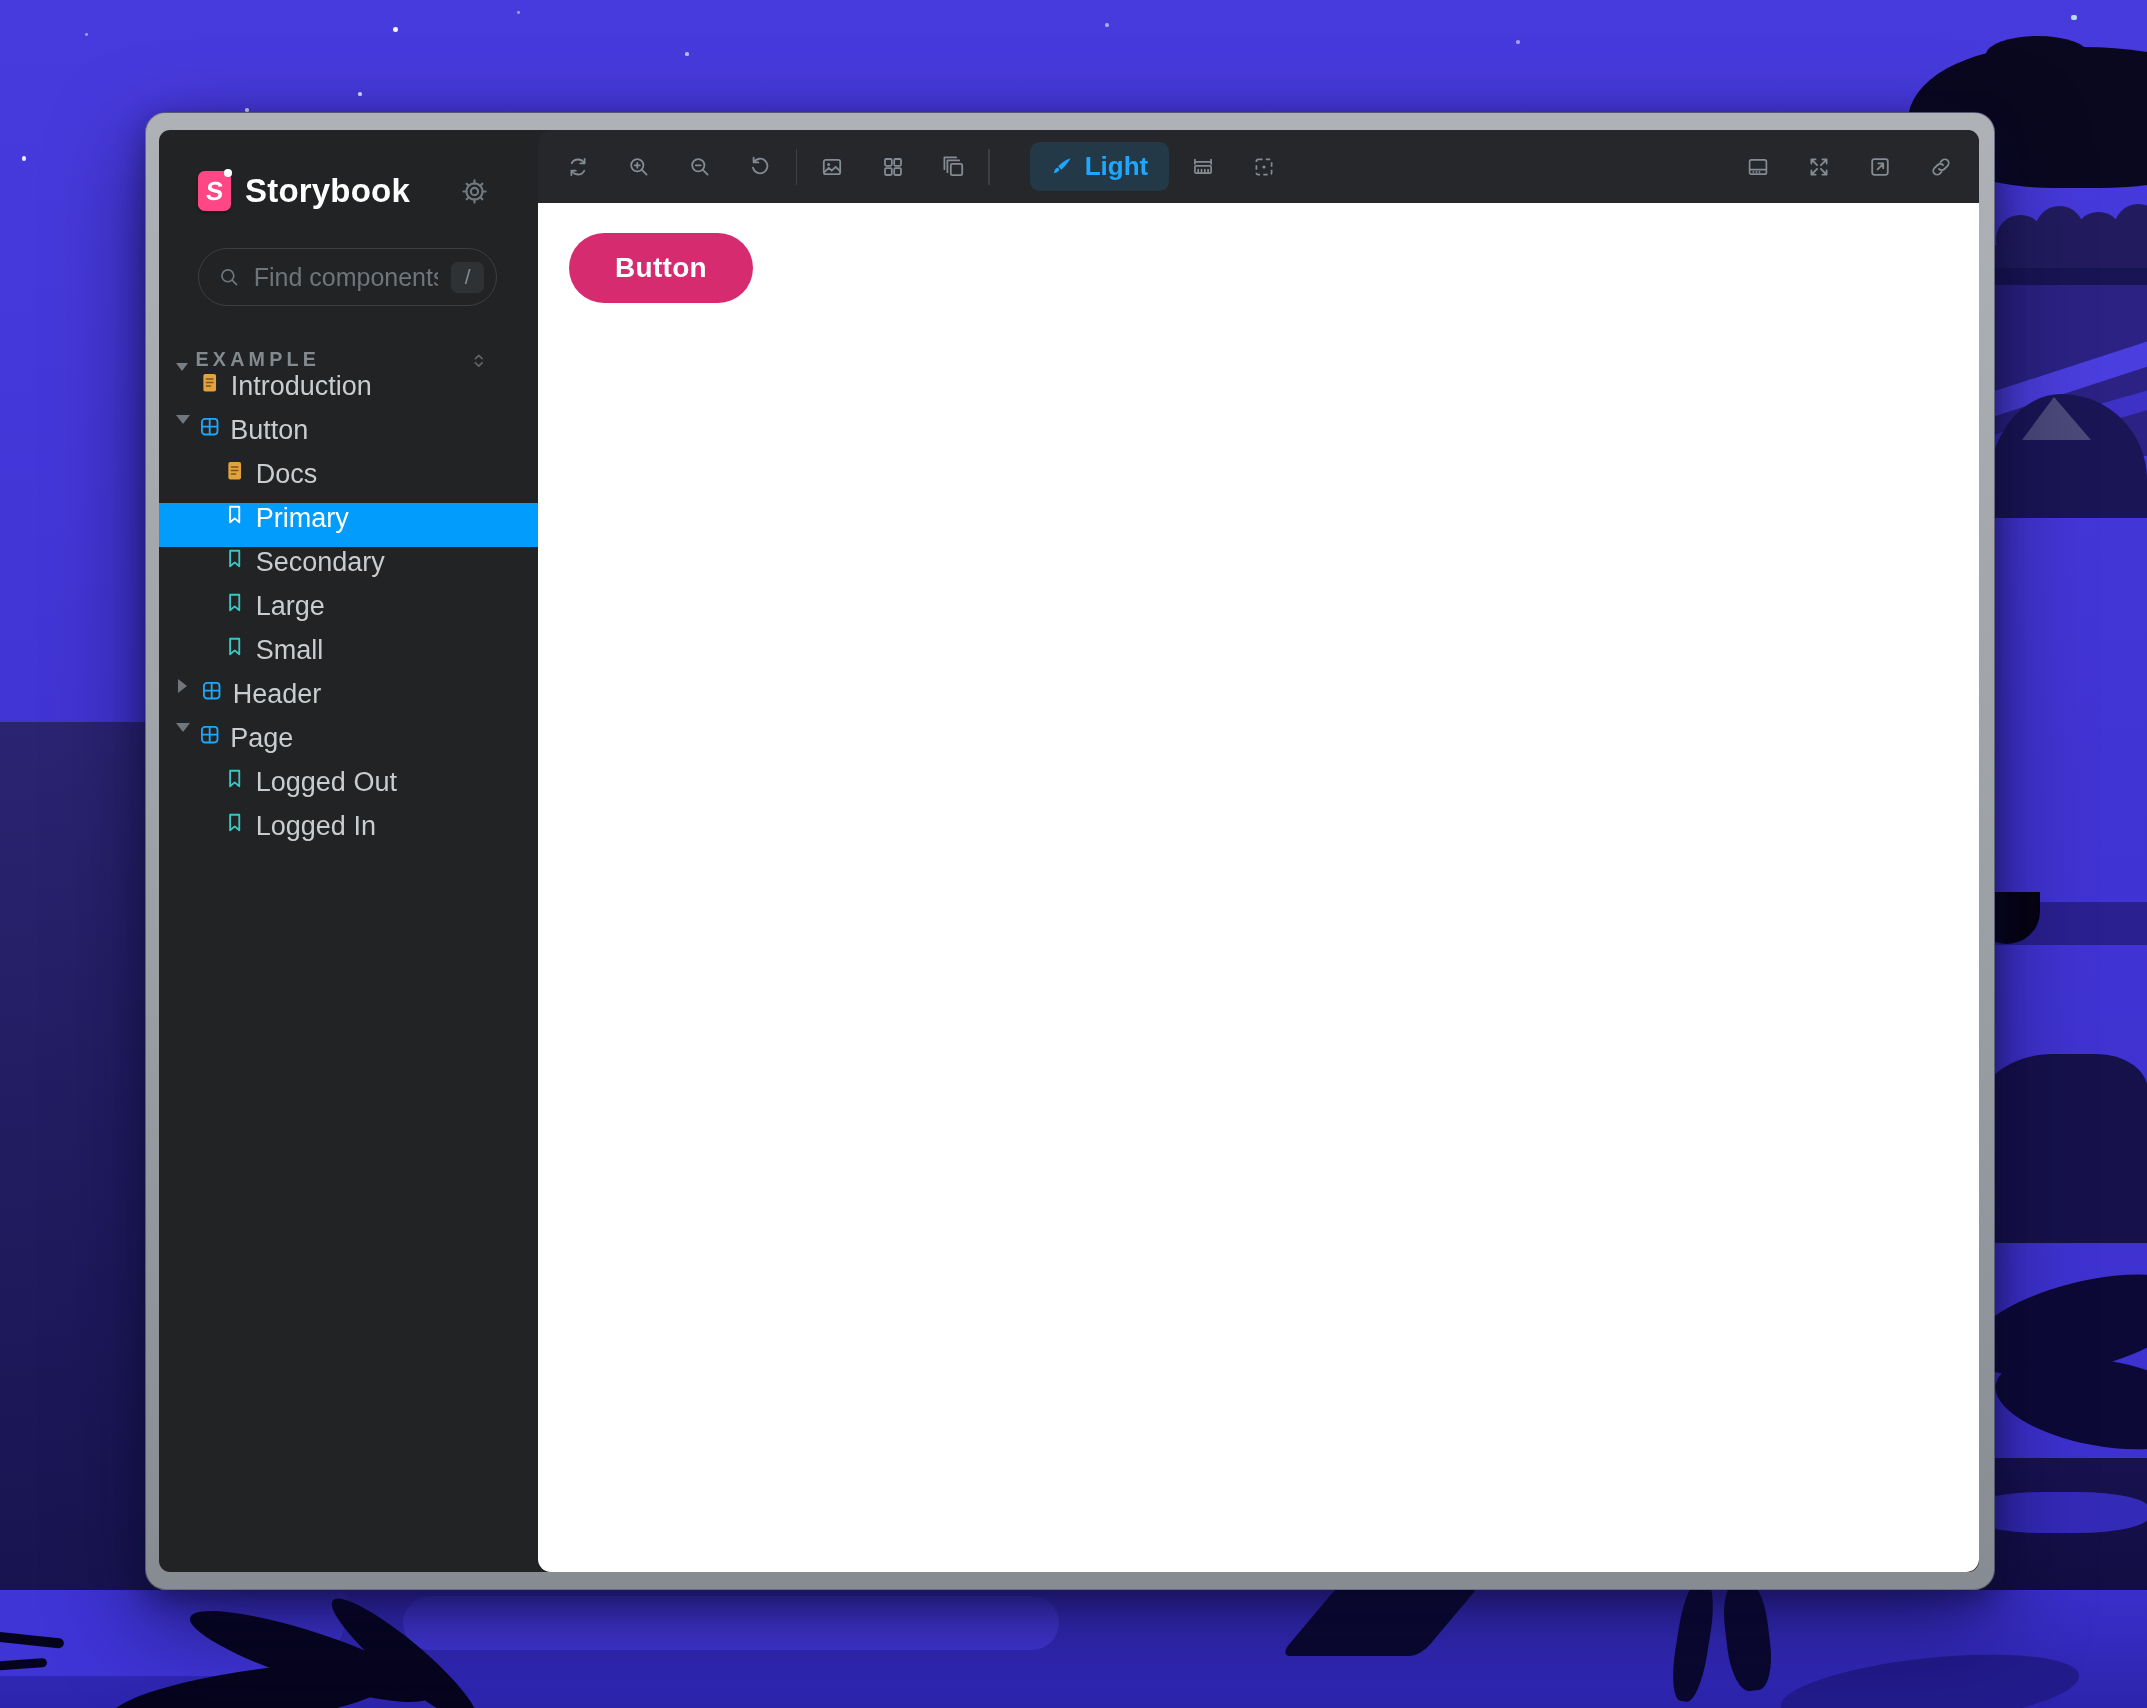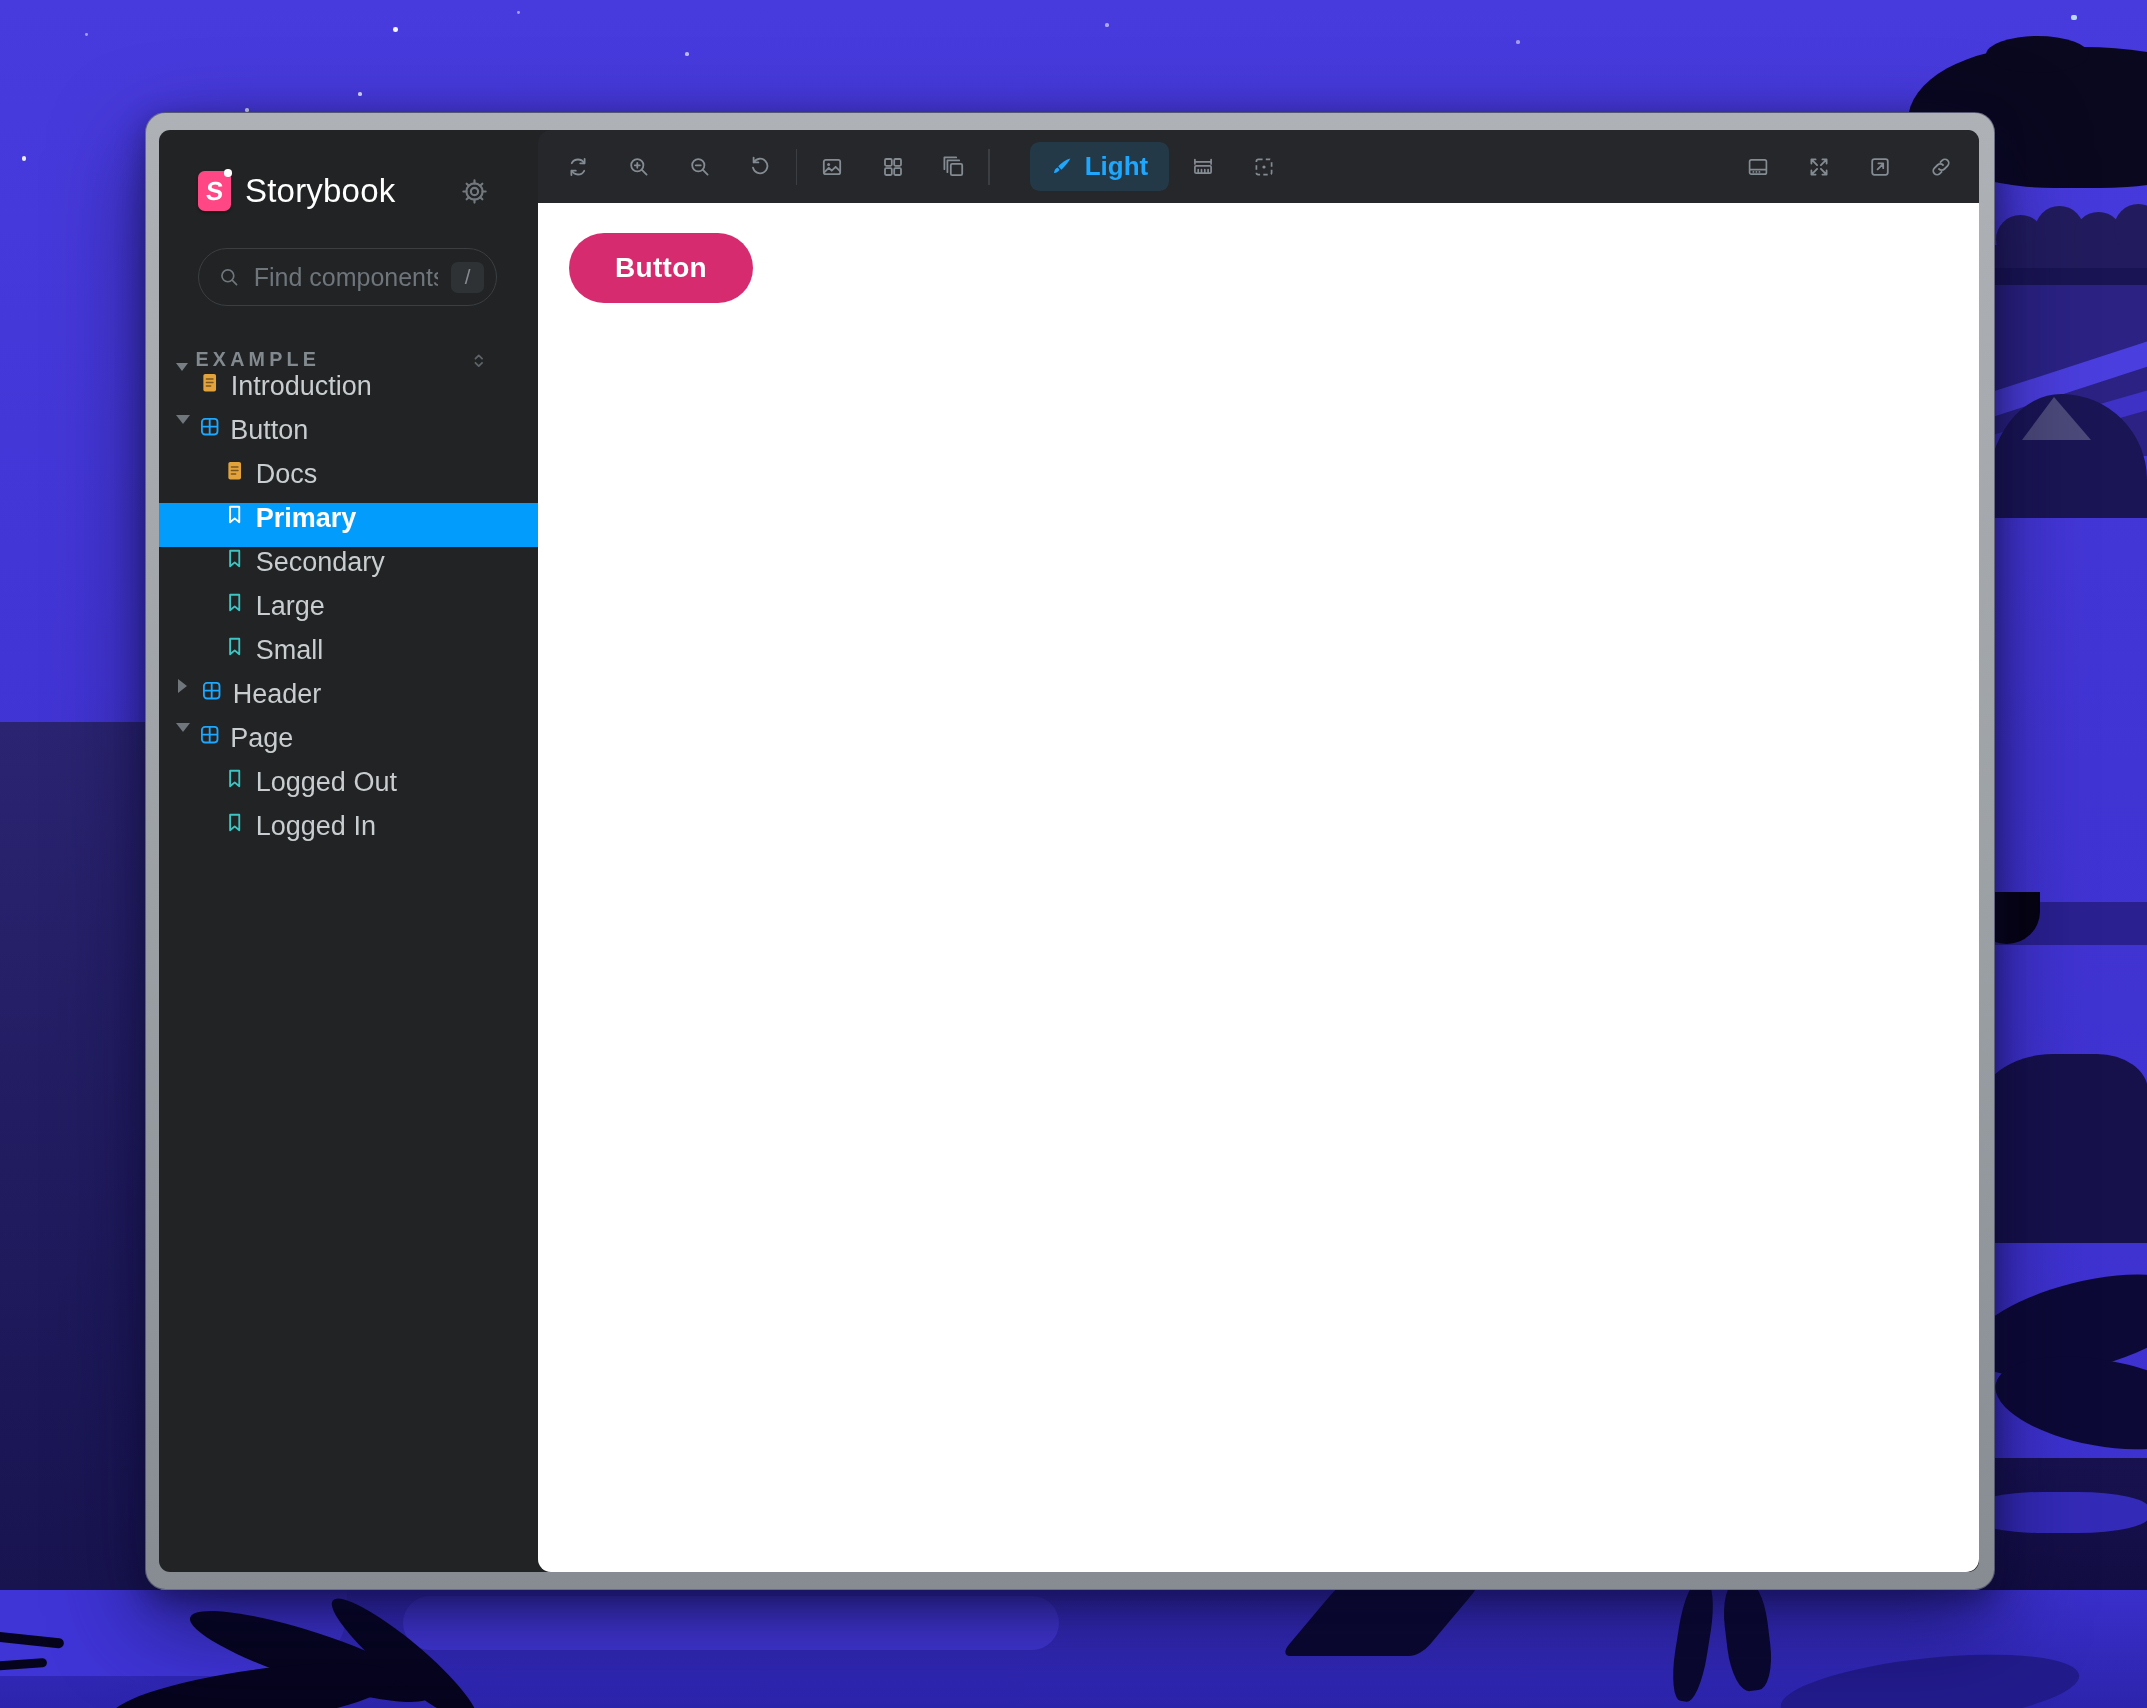--- a/index.html
+++ b/index.html
@@ -65,7 +65,7 @@
   .logo-mark{width:33px;height:40px;background:#FF4785;border-radius:6.6px;position:relative;display:flex;align-items:center;justify-content:center;flex:none;box-shadow:0 1.9px 2.8px rgba(0,0,0,.3);}
   .logo-mark::after{content:'';position:absolute;top:-1.9px;right:-0.9px;width:7.5px;height:7.5px;border-radius:50%;background:#fff;}
   .logo-s{color:#fff;font-weight:800;font-size:26px;transform:skewX(-5deg);line-height:1;}
-  .logo-text{margin-left:14px;font-size:33px;font-weight:400;color:#fff;letter-spacing:0.2px;}
+  .logo-text{margin-left:14px;font-size:33px;font-weight:700;color:#fff;letter-spacing:0.2px;}
   .gear{margin-left:auto;width:29px;height:29px;color:#72797E;cursor:pointer;}
   .search{margin:37px 41px 0 39px;height:58px;border:1.9px solid #3B3F42;border-radius:32px;display:flex;align-items:center;padding:0 12px 0 19px;gap:11.2px;box-sizing:border-box;}
   .search svg{width:22.5px;height:22.5px;color:#6F767B;flex:none;}

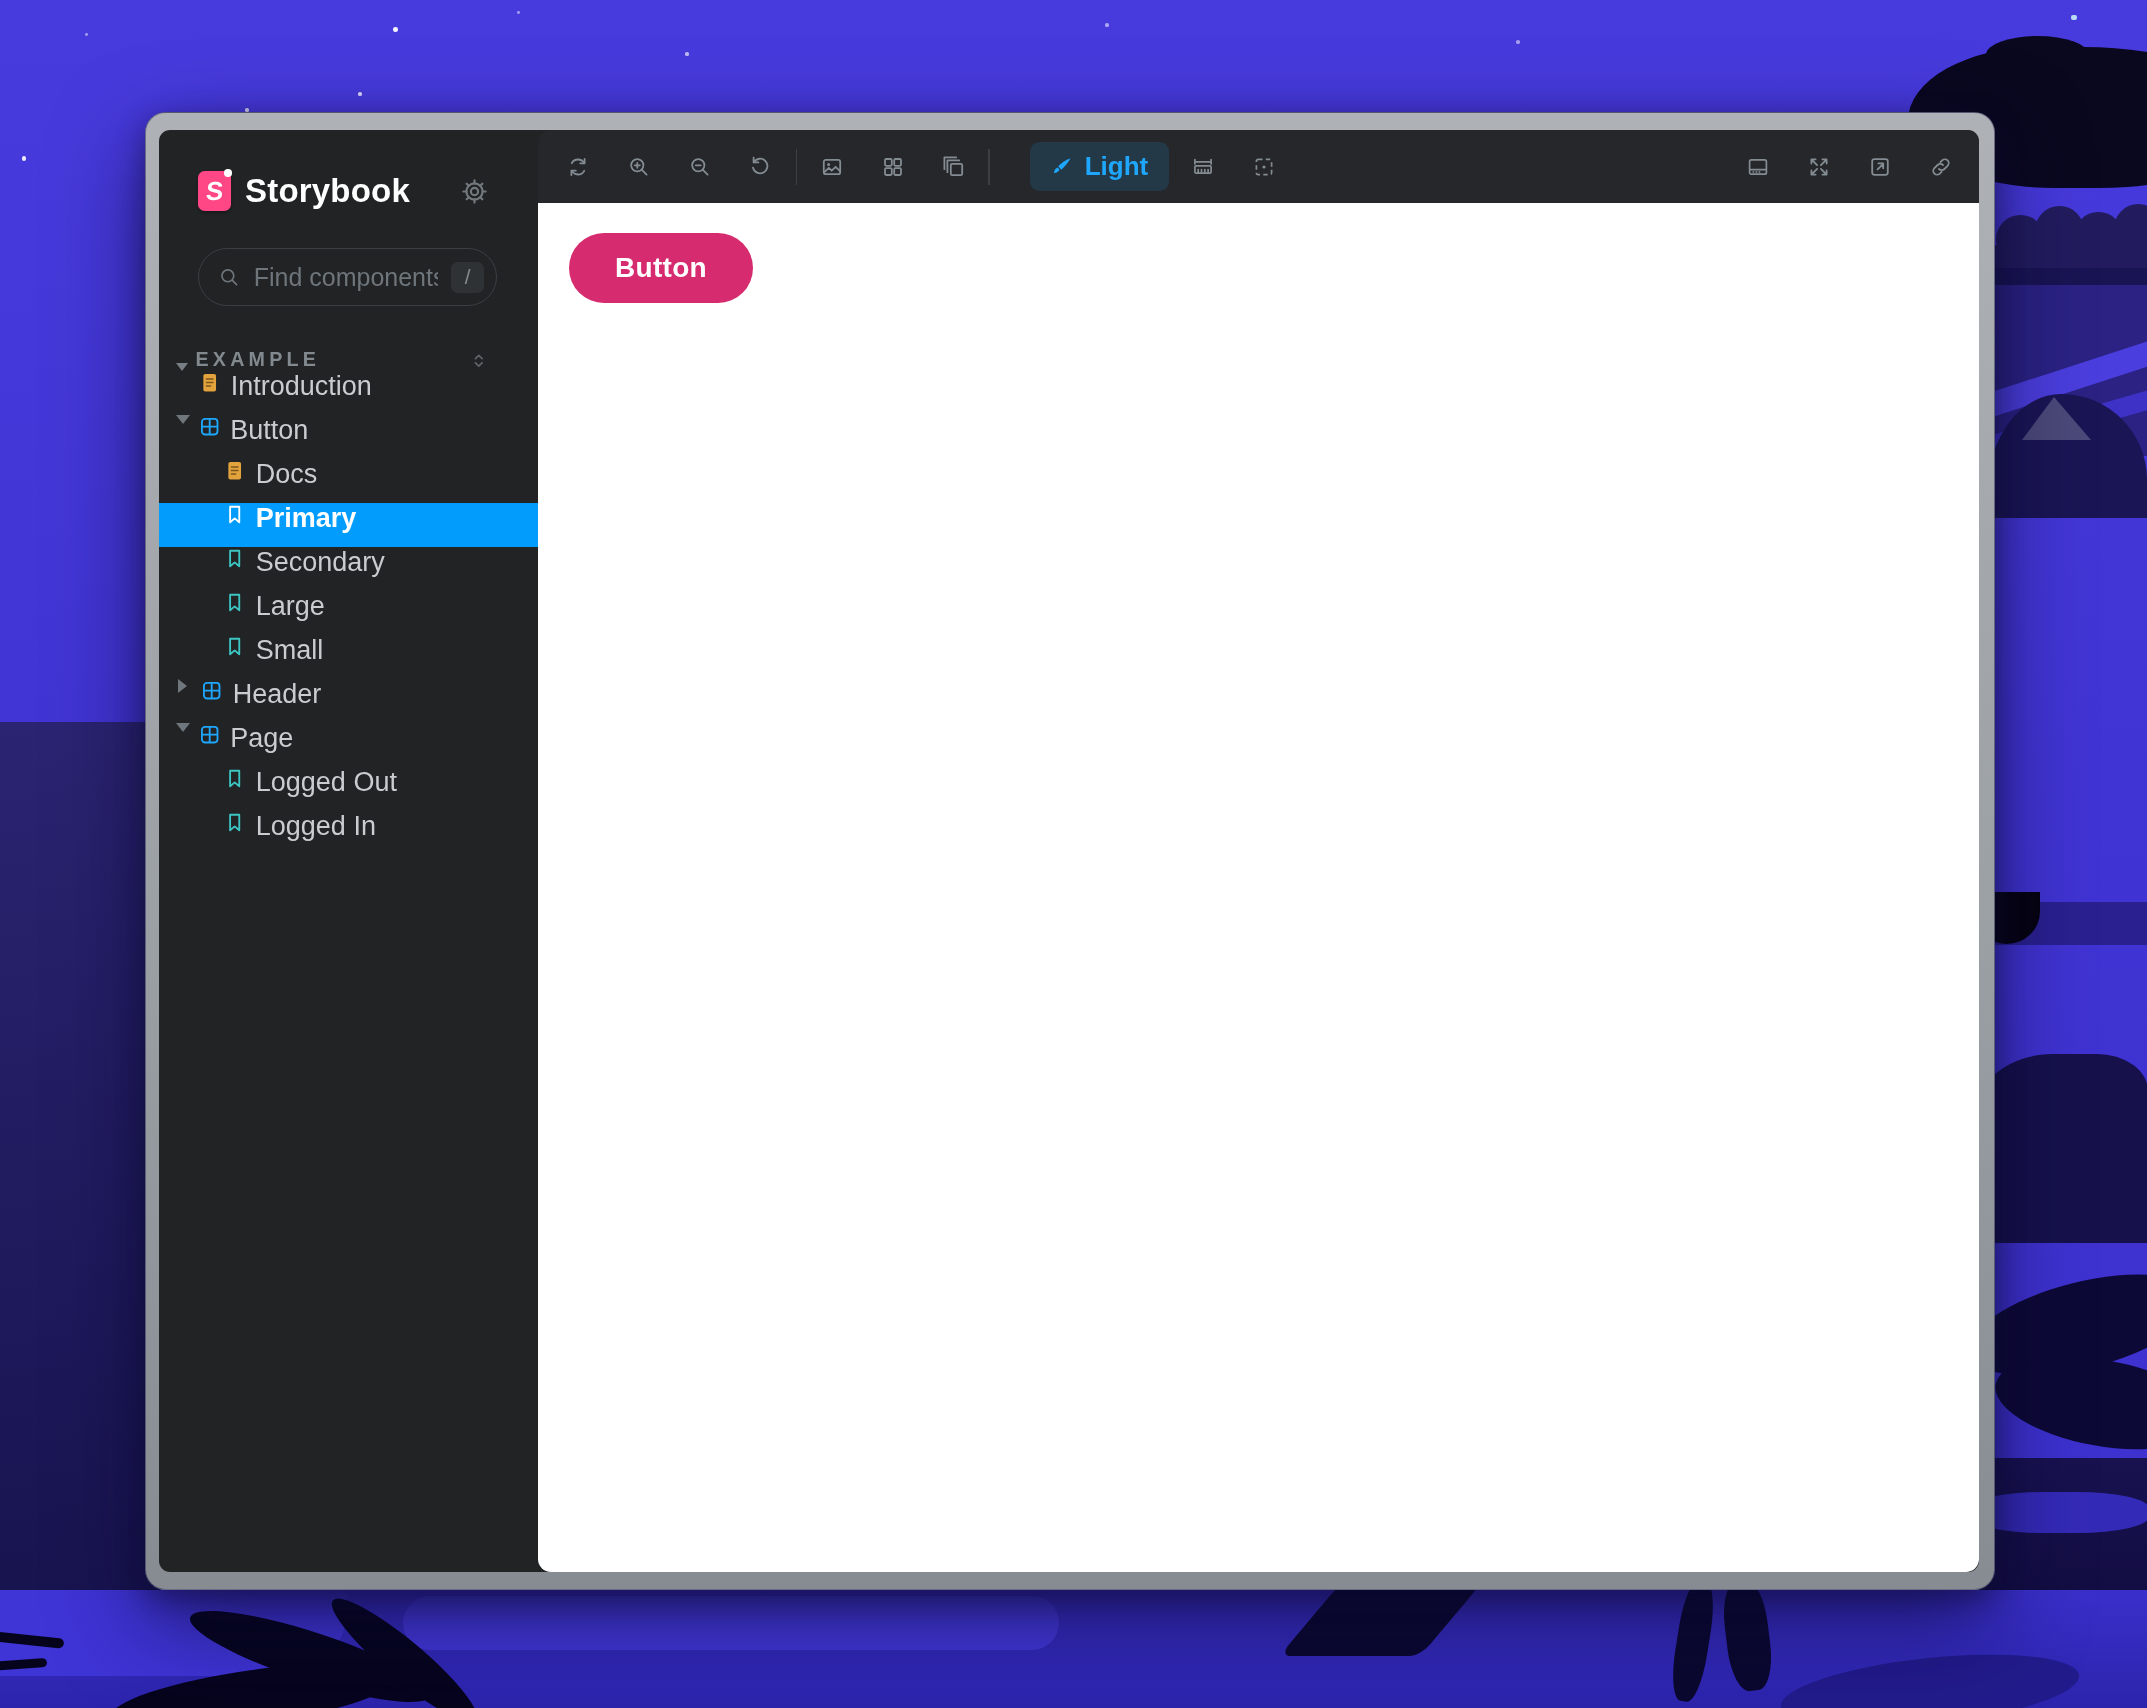--- a/index.html
+++ b/index.html
@@ -86,7 +86,7 @@
   .sec-caret{border-left:6.6px solid transparent;border-right:6.6px solid transparent;border-top:8.4px solid #787F84;}
   .t-ic{width:23.4px;height:23.4px;margin-right:9.4px;flex:none;}
   .ic-doc{color:#E3A33C;} .ic-comp{color:#1EA7FD;} .ic-story{color:#3DC5C3;}
-  .row.selected{background:#029CFD;color:#fff;font-weight:700;}
+  .row.selected{background:#029CFD;color:#fff;font-weight:400;}
   .row.selected .ic-story{color:#fff;}
   .lbl{white-space:nowrap;}
 

